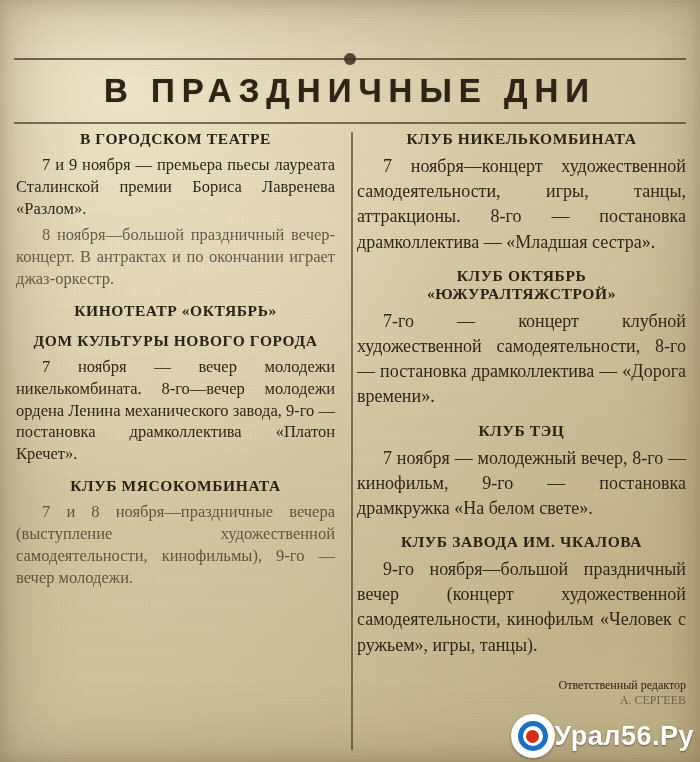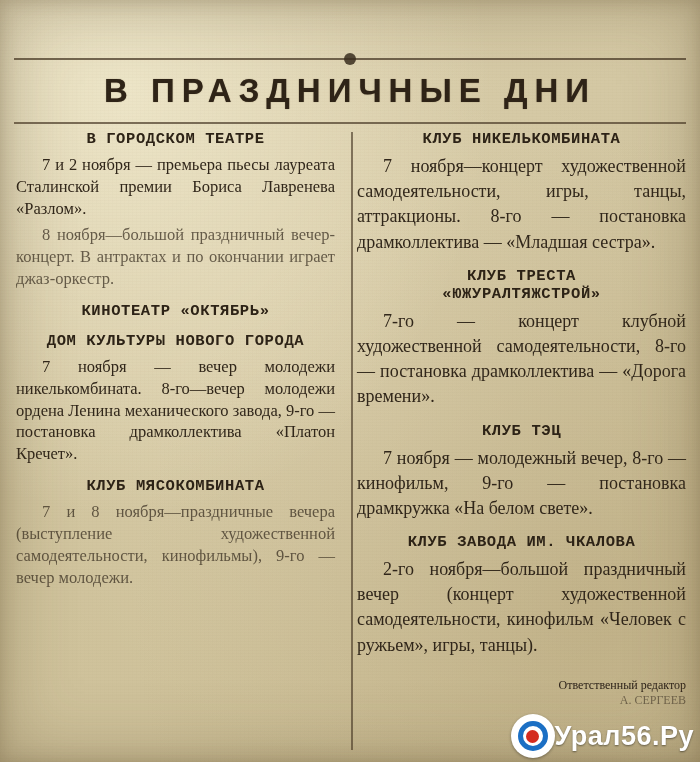--- a/index.html
+++ b/index.html
@@ -124,7 +124,7 @@
   }
 
   h2.sec {
-    font-family: Liberation Mono, monospace;
+    font-family: Liberation Serif, serif;
     font-weight: bold;
     font-size: 15.5px;
     letter-spacing: .6px;

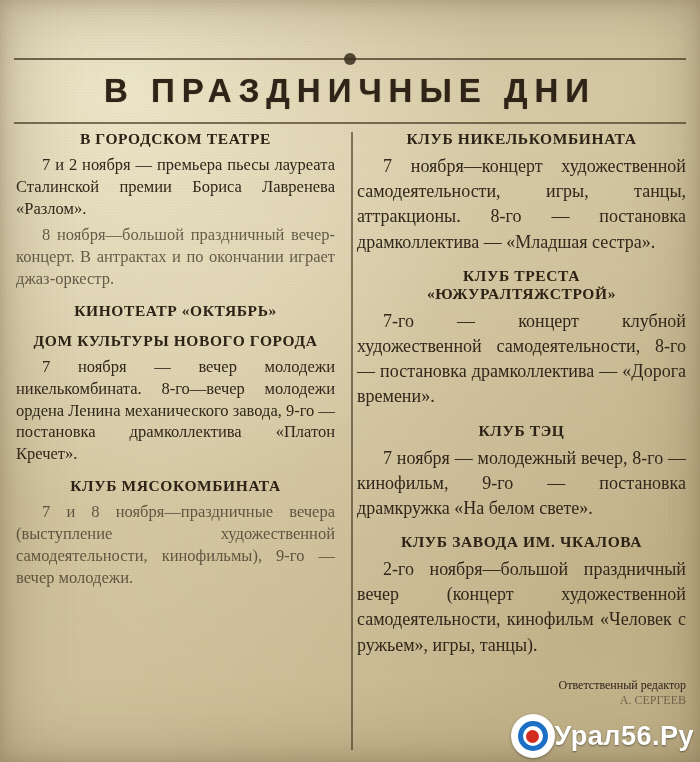--- a/index.html
+++ b/index.html
@@ -229,7 +229,7 @@
     <div class="col col-left">
 
       <h2 class="sec first">В ГОРОДСКОМ ТЕАТРЕ</h2>
-      <p class="body">7 и 2 ноября — премьера пьесы лауреата Сталинской премии Бориса Лавренева «Разлом».</p>
+      <p class="body">7 и 9 ноября — премьера пьесы лауреата Сталинской премии Бориса Лавренева «Разлом».</p>
       <p class="body fade2">8 ноября—большой праздничный вечер-концерт. В антрактах и по окончании играет джаз-оркестр.</p>
 
       <h2 class="sec">КИНОТЕАТР «ОКТЯБРЬ»</h2>

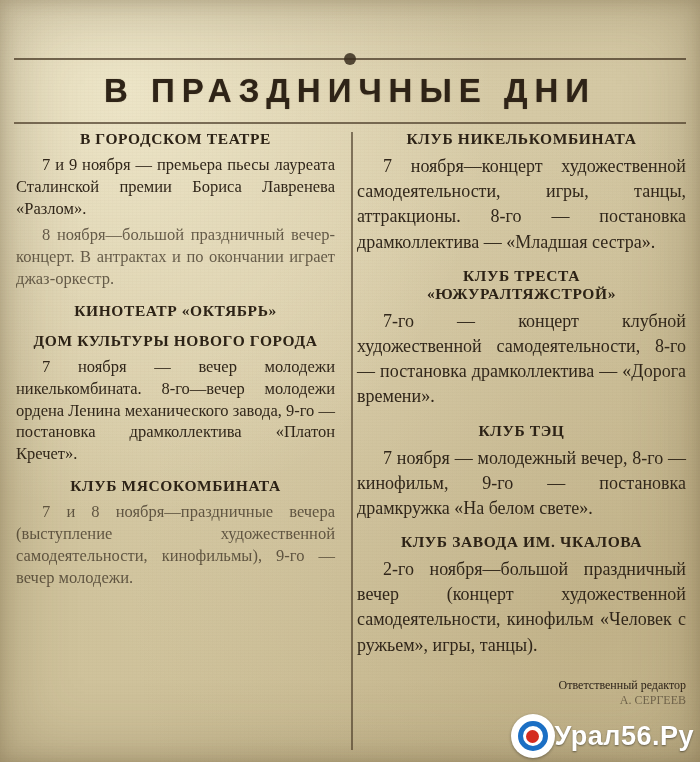--- a/index.html
+++ b/index.html
@@ -250,7 +250,7 @@
       <p class="body">7 ноября—концерт художественной самодеятельности, игры, танцы, аттракционы. 8-го — постановка драмколлектива — «Младшая сестра».</p>
 
       <h2 class="sec">
-        <span>КЛУБ ТРЕСТА</span>
+        <span>КЛУБ ОКТЯБРЬ</span>
         <span class="l2">«ЮЖУРАЛТЯЖСТРОЙ»</span>
       </h2>
       <p class="body">7-го — концерт клубной художественной самодеятельности, 8-го — постановка драмколлектива — «Дорога времени».</p>

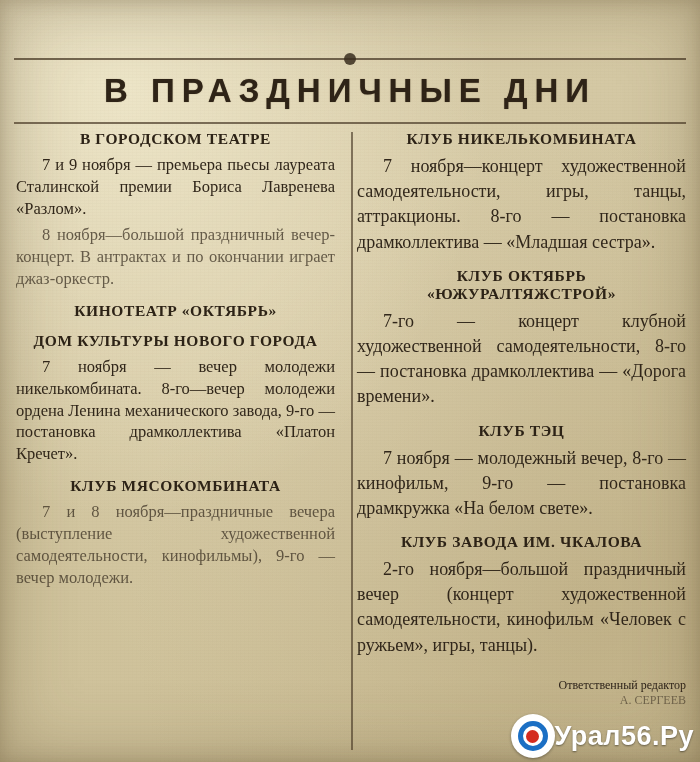--- a/index.html
+++ b/index.html
@@ -259,7 +259,7 @@
       <p class="body">7 ноября — молодежный вечер, 8-го — кинофильм, 9-го — постановка драмкружка «На белом свете».</p>
 
       <h2 class="sec">КЛУБ ЗАВОДА ИМ. ЧКАЛОВА</h2>
-      <p class="body">2-го ноября—большой праздничный вечер (концерт художественной самодеятельности, кинофильм «Человек с ружьем», игры, танцы).</p>
+      <p class="body">9-го ноября—большой праздничный вечер (концерт художественной самодеятельности, кинофильм «Человек с ружьем», игры, танцы).</p>
 
       <div class="editor">
         <span>Ответственный редактор</span>

